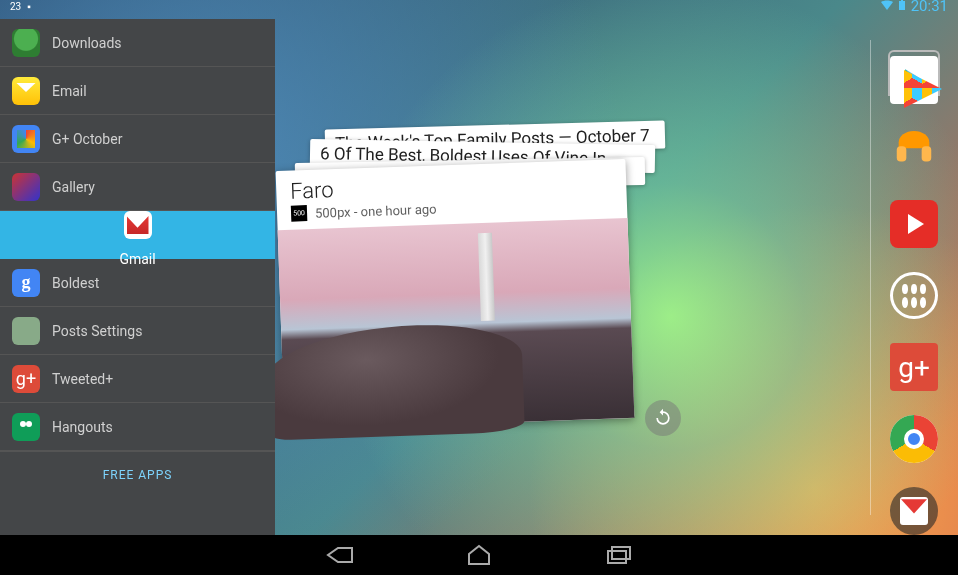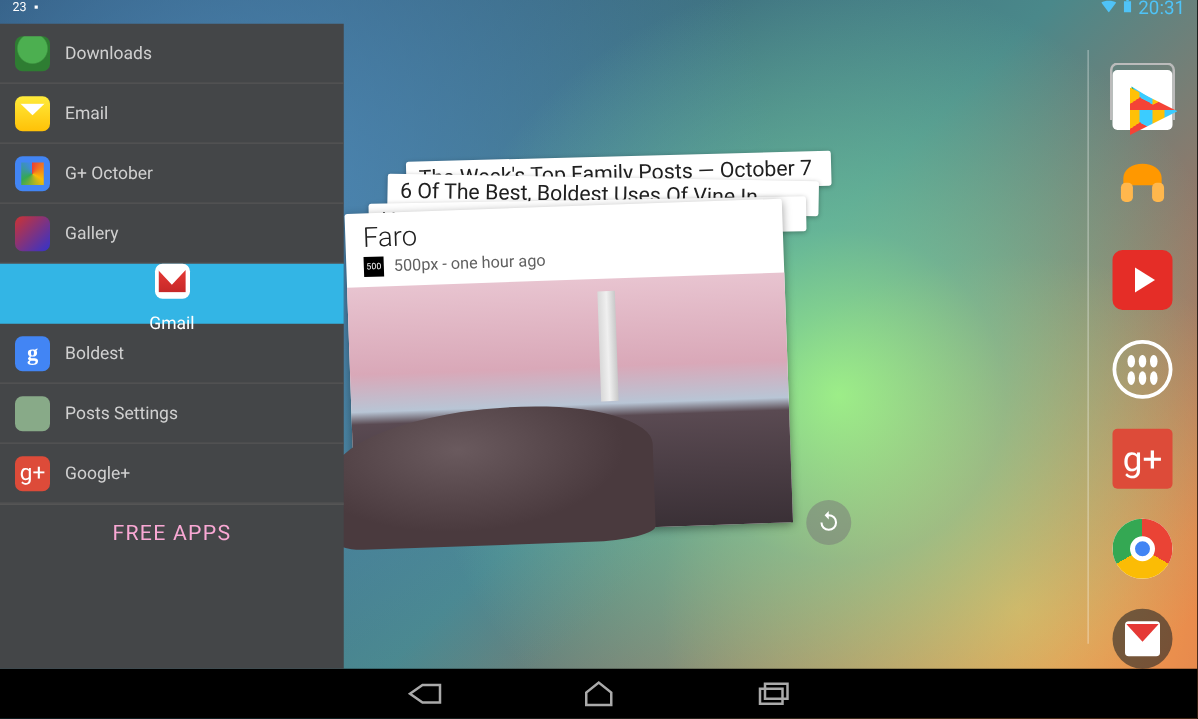--- a/index.html
+++ b/index.html
@@ -254,7 +254,7 @@
   </div>
   <div class="item">
     <div class="icon ic-gplus">g+</div>
-    <span class="label">Google+</span>
+    <span class="label">Tweeted+</span>
   </div>
   <div class="free-apps">
     <span>FREE APPS</span>

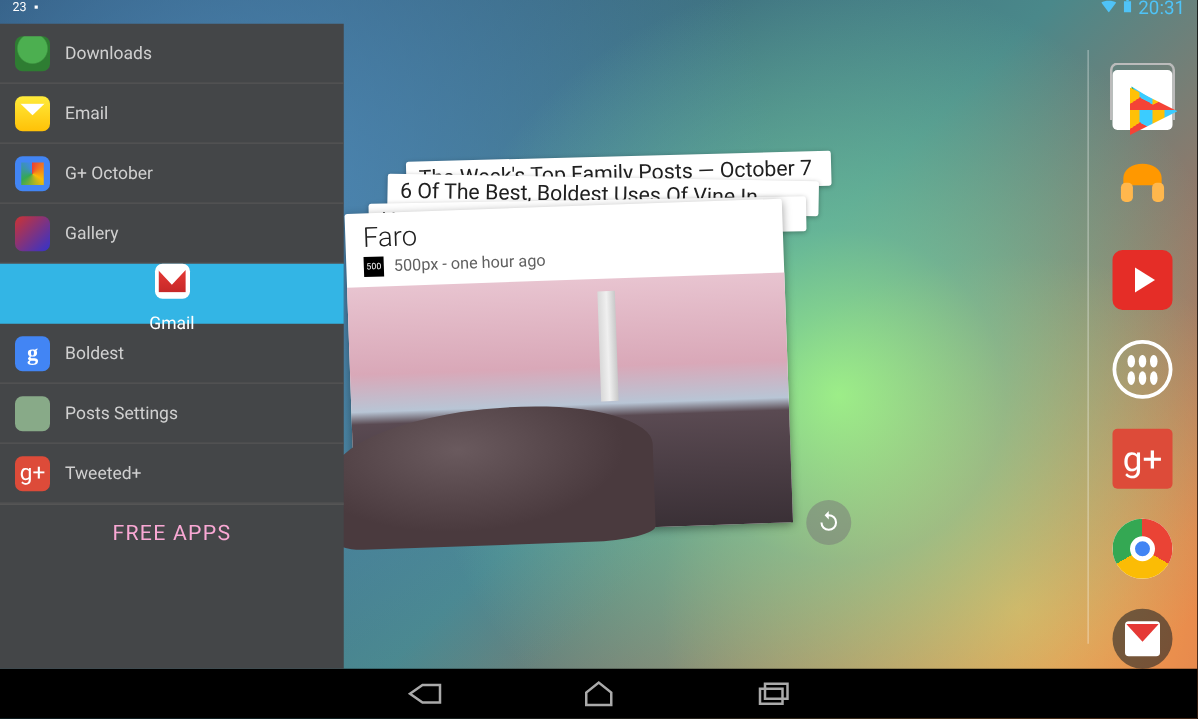--- a/index.html
+++ b/index.html
@@ -256,6 +256,10 @@
     <div class="icon ic-gplus">g+</div>
     <span class="label">Tweeted+</span>
   </div>
+  <div class="item">
+    <div class="icon ic-hangouts"></div>
+    <span class="label">Hangouts</span>
+  </div>
   <div class="free-apps">
     <span>FREE APPS</span>
   </div>

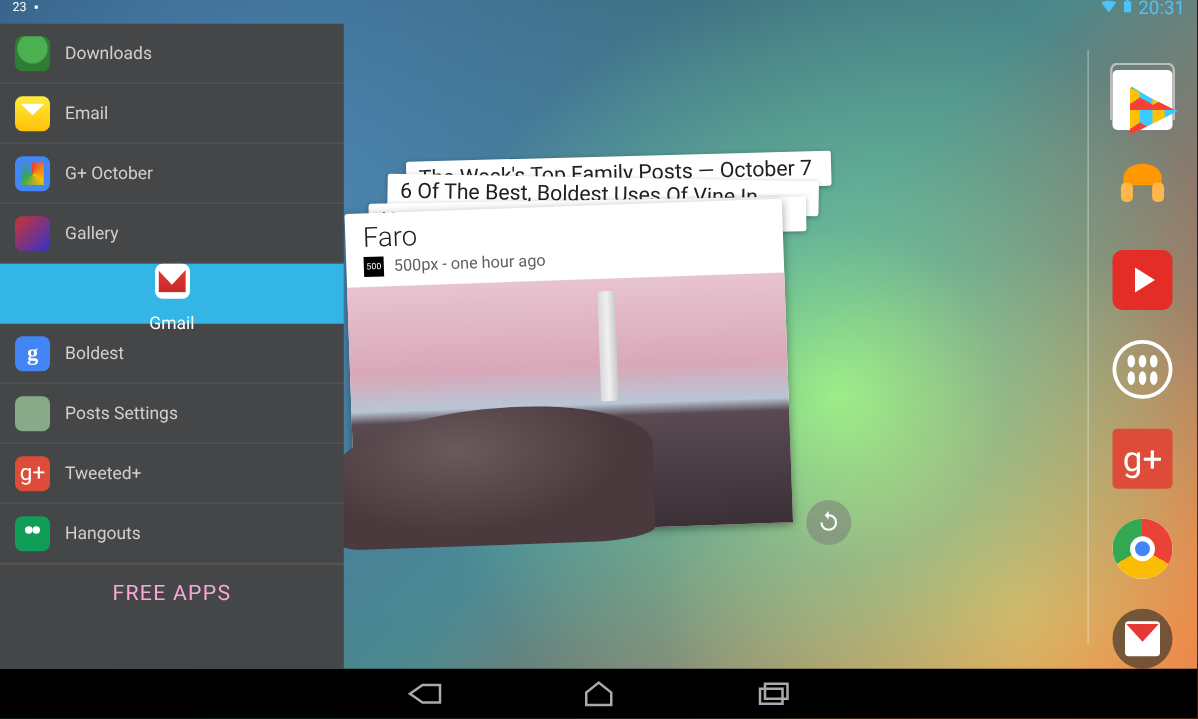--- a/index.html
+++ b/index.html
@@ -61,8 +61,8 @@
 .drawer .free-apps {
   height: 46px;
   display: flex; align-items: center; justify-content: center;
-  font-size: 17px; letter-spacing: 1px;
-  color: #f9a8d4;
+  font-size: 12px; letter-spacing: 1px;
+  color: #7dd3fc;
   border-top: 1px solid #555;
 }
 

